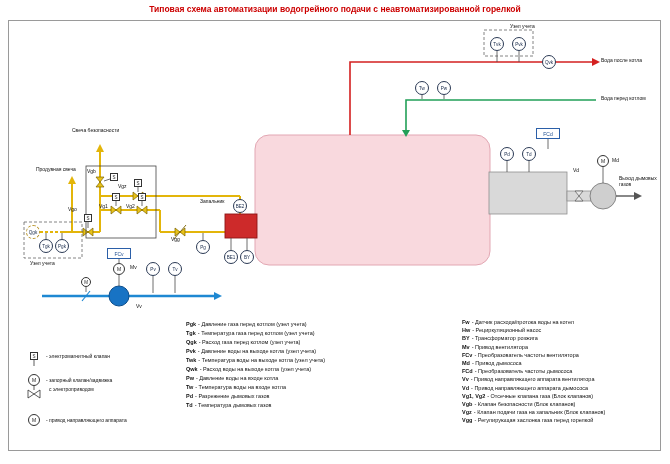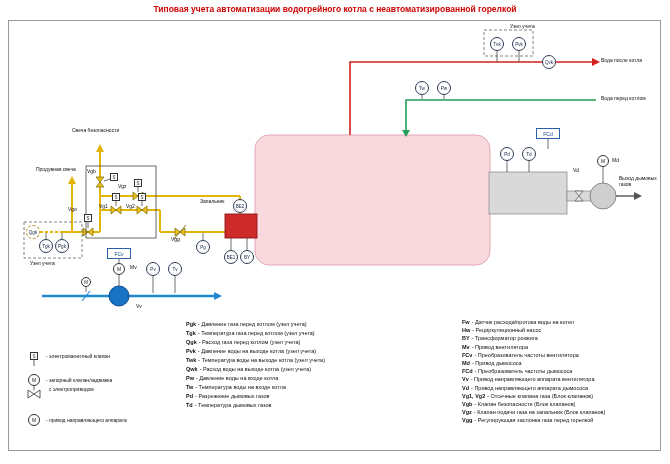--- a/index.html
+++ b/index.html
@@ -38,7 +38,7 @@
 <div class="canvas">
 
   <div class="frame"></div>
-  <div class="title">Типовая учета автоматизации водогрейного котла с неавтоматизированной горелкой</div>
+  <div class="title">Типовая схема автоматизации водогрейного подачи с неавтоматизированной горелкой</div>
 
   <svg class="layer" width="670" height="464" viewBox="0 0 670 464">
 

